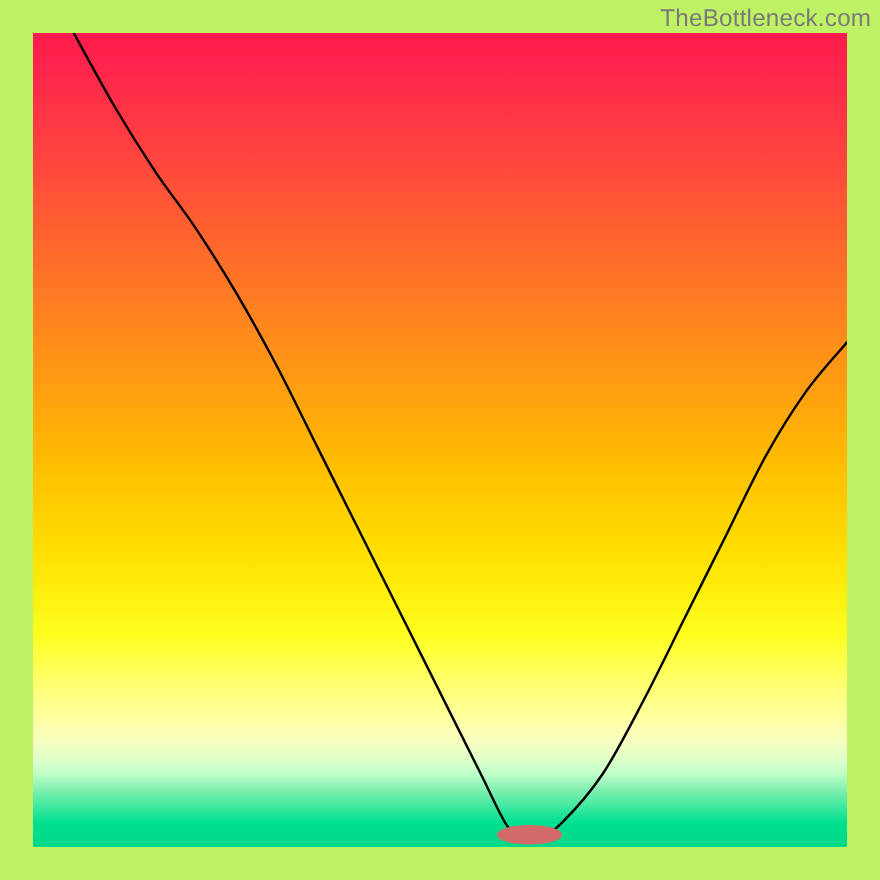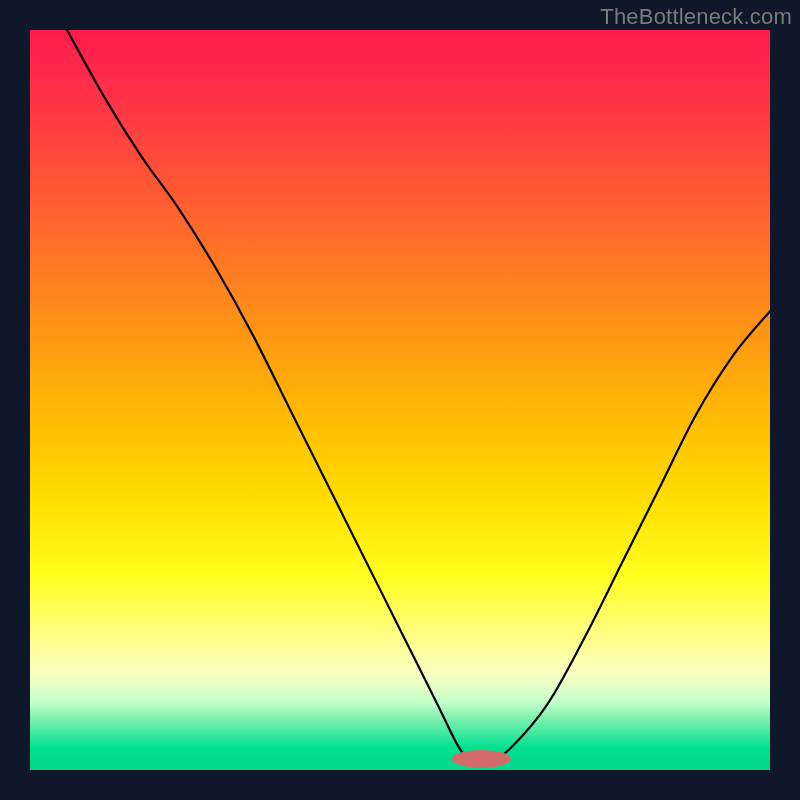--- a/index.html
+++ b/index.html
@@ -15,7 +15,7 @@
     position: relative;
     width: 800px;
     height: 800px;
-    background: #0f172a;
+    background: #bef264;
   }
   .plot-area {
     position: absolute;

